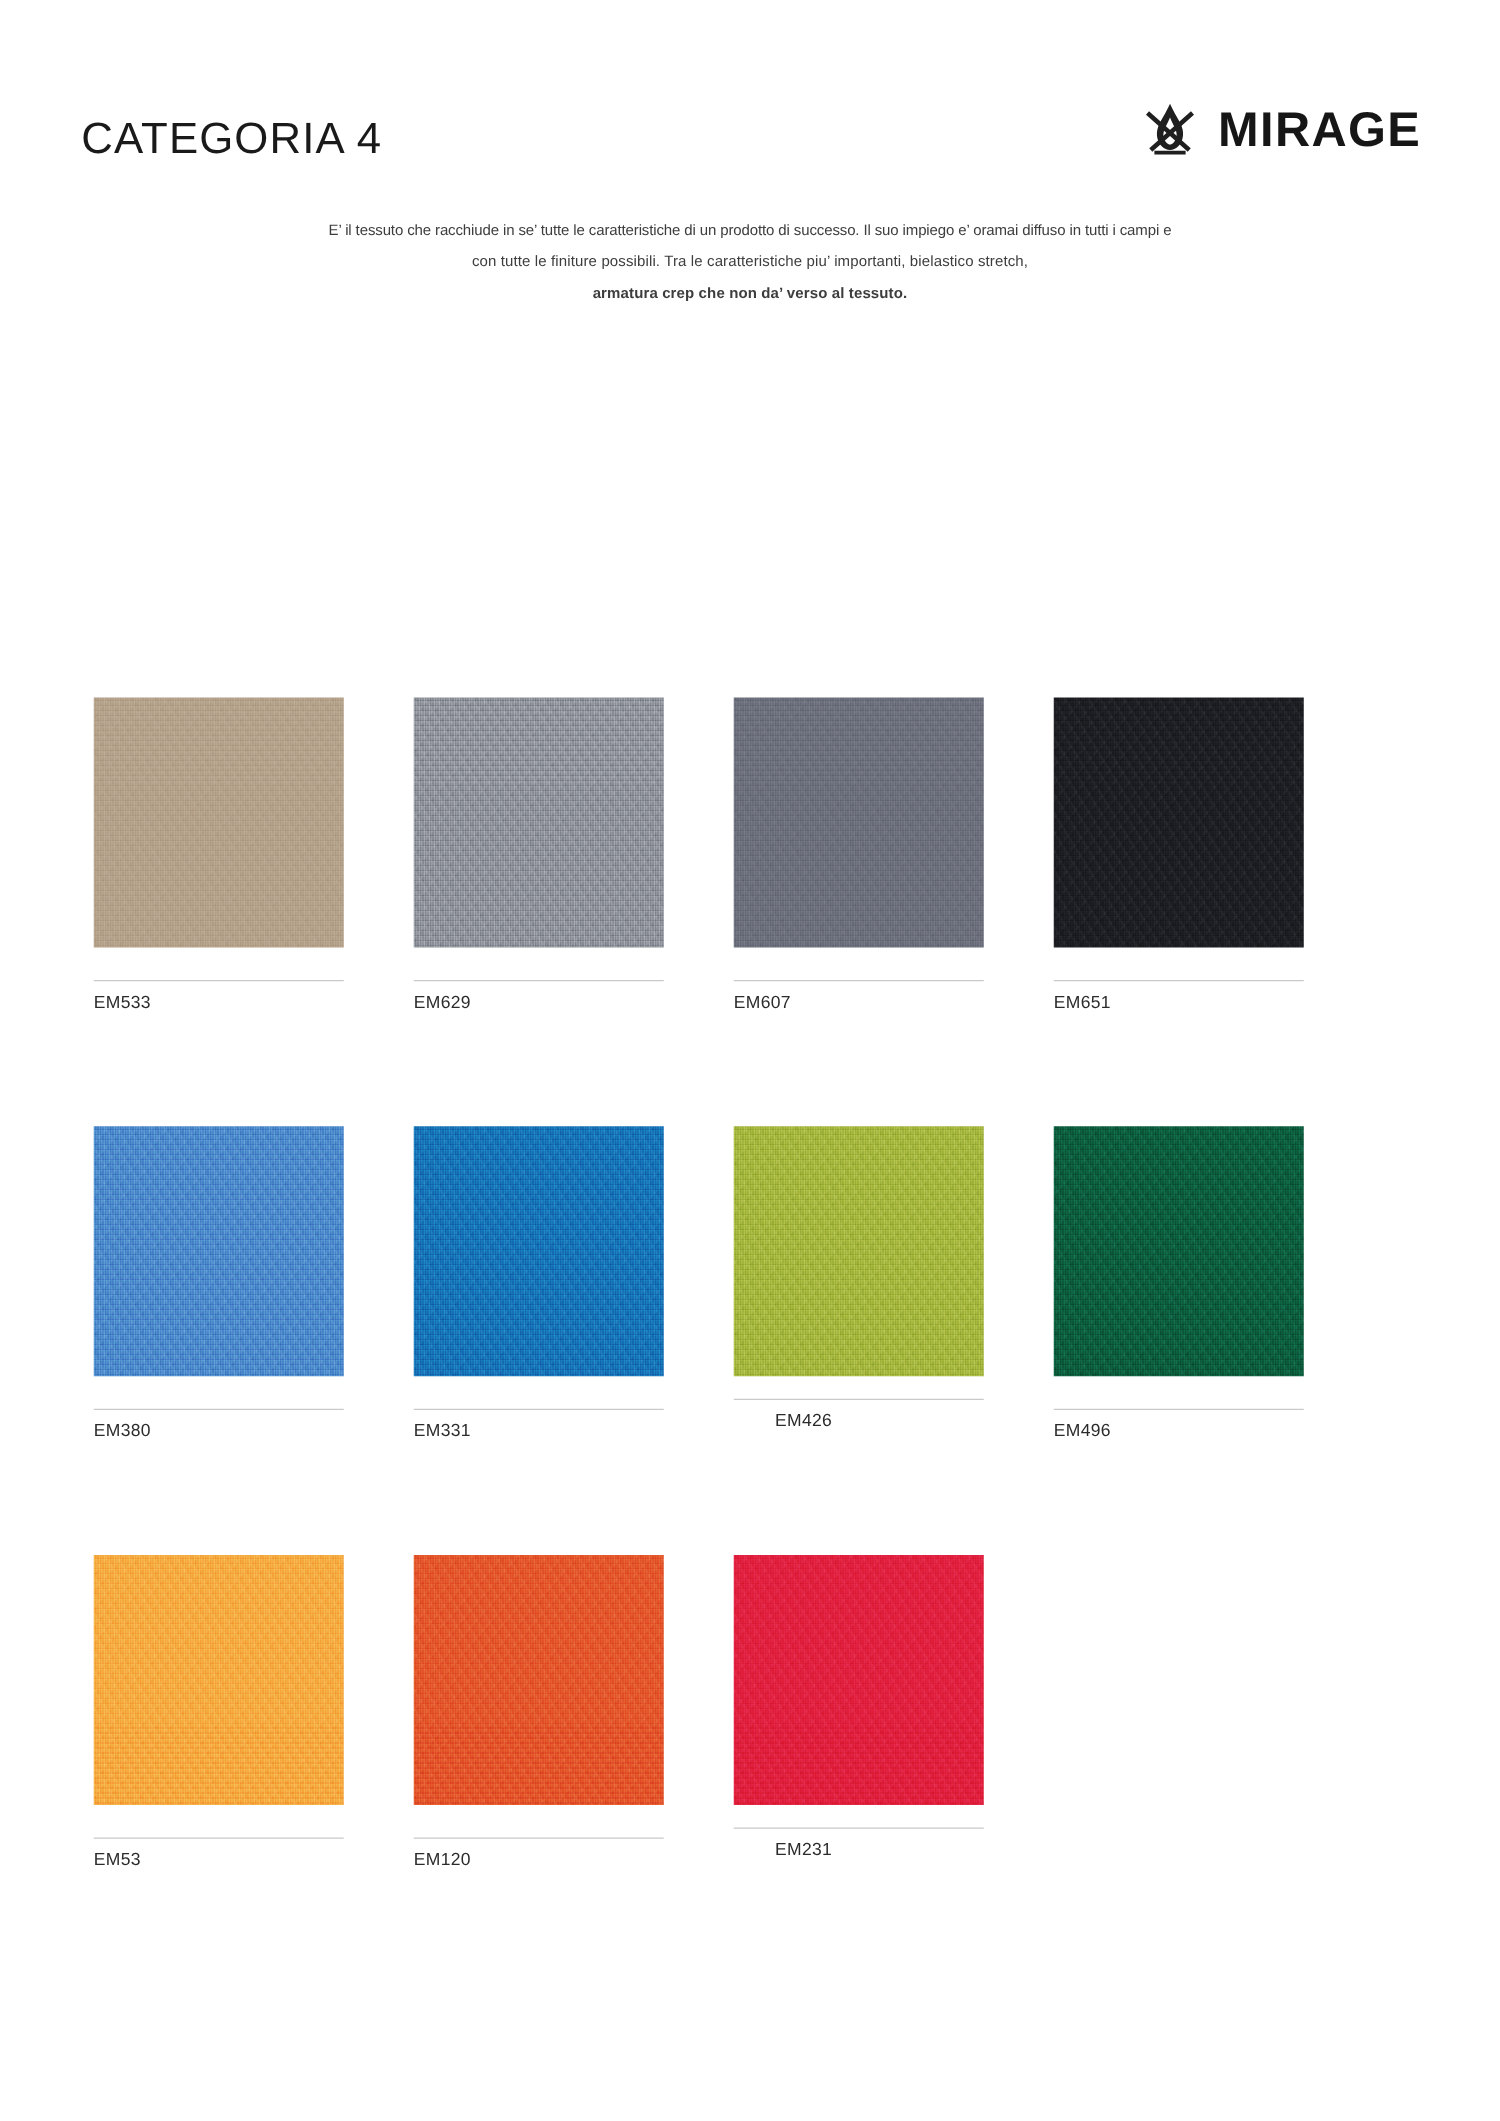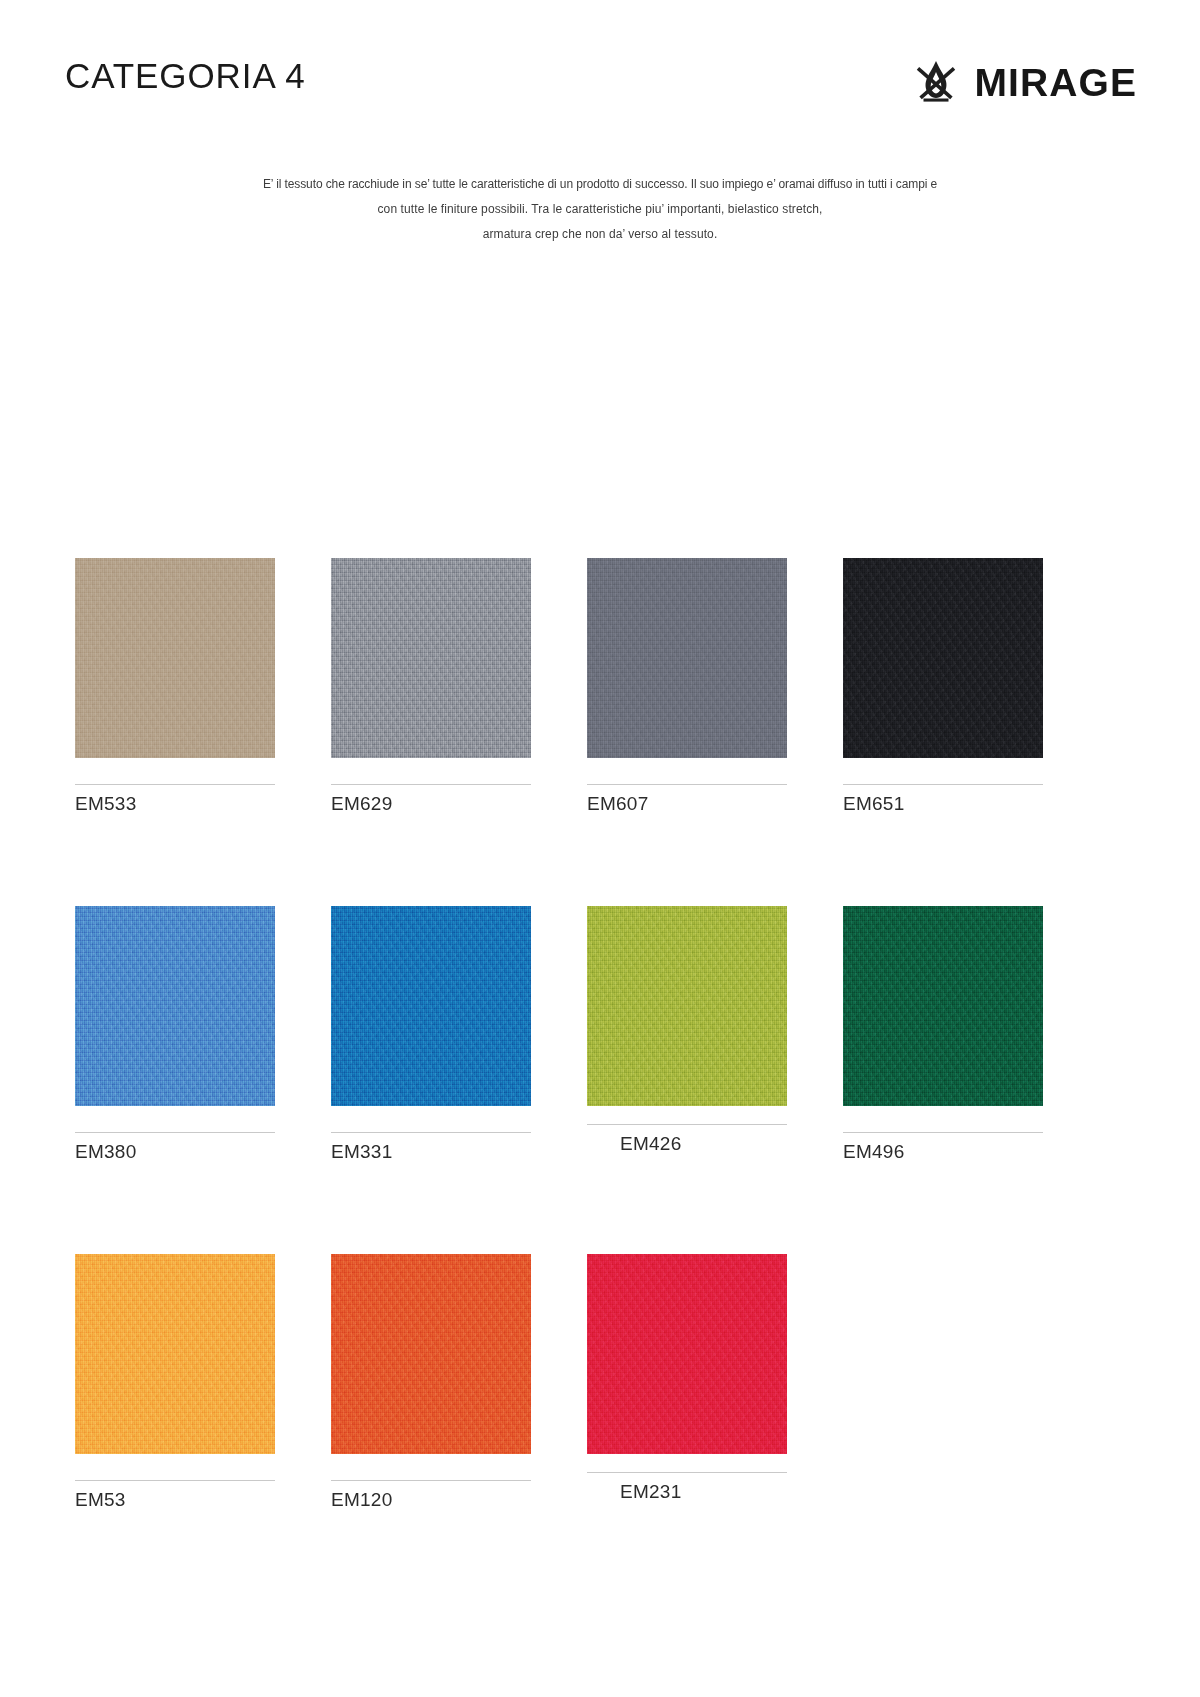--- a/index.html
+++ b/index.html
@@ -33,7 +33,7 @@
     width: 1200px;
     height: 70px;
     display: flex;
-    align-items: flex-start;
+    align-items: flex-end;
     justify-content: space-between;
     padding: 0 63px 0 65px;
     box-sizing: border-box;

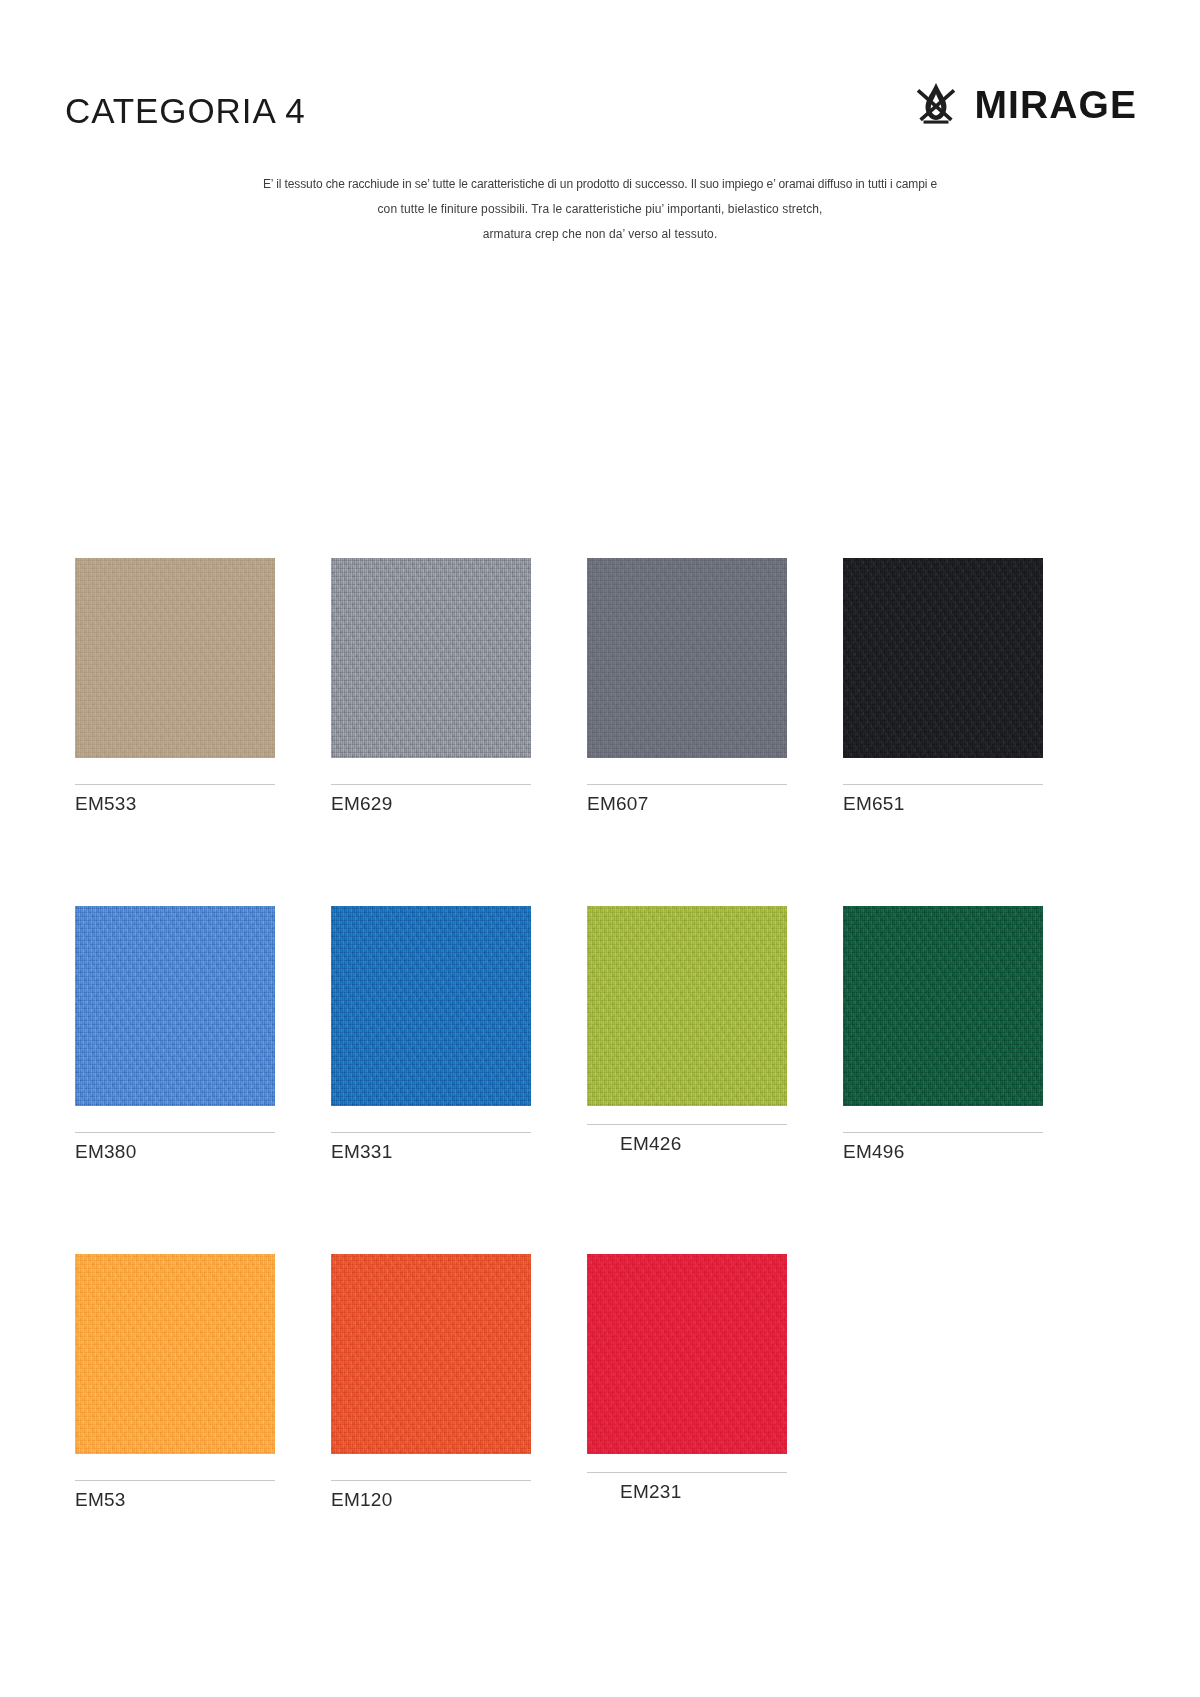--- a/index.html
+++ b/index.html
@@ -91,7 +91,7 @@
   .intro .ln { display: block; white-space: nowrap; }
   .intro .ln-1 { letter-spacing: -0.1px; }
   .intro .ln-2 { letter-spacing: 0.1px; }
-  .intro .ln-3 { letter-spacing: 0.1px; }
+  .intro .ln-3 { letter-spacing: 0.1px; font-weight: bold; }
 
   
   .grid {

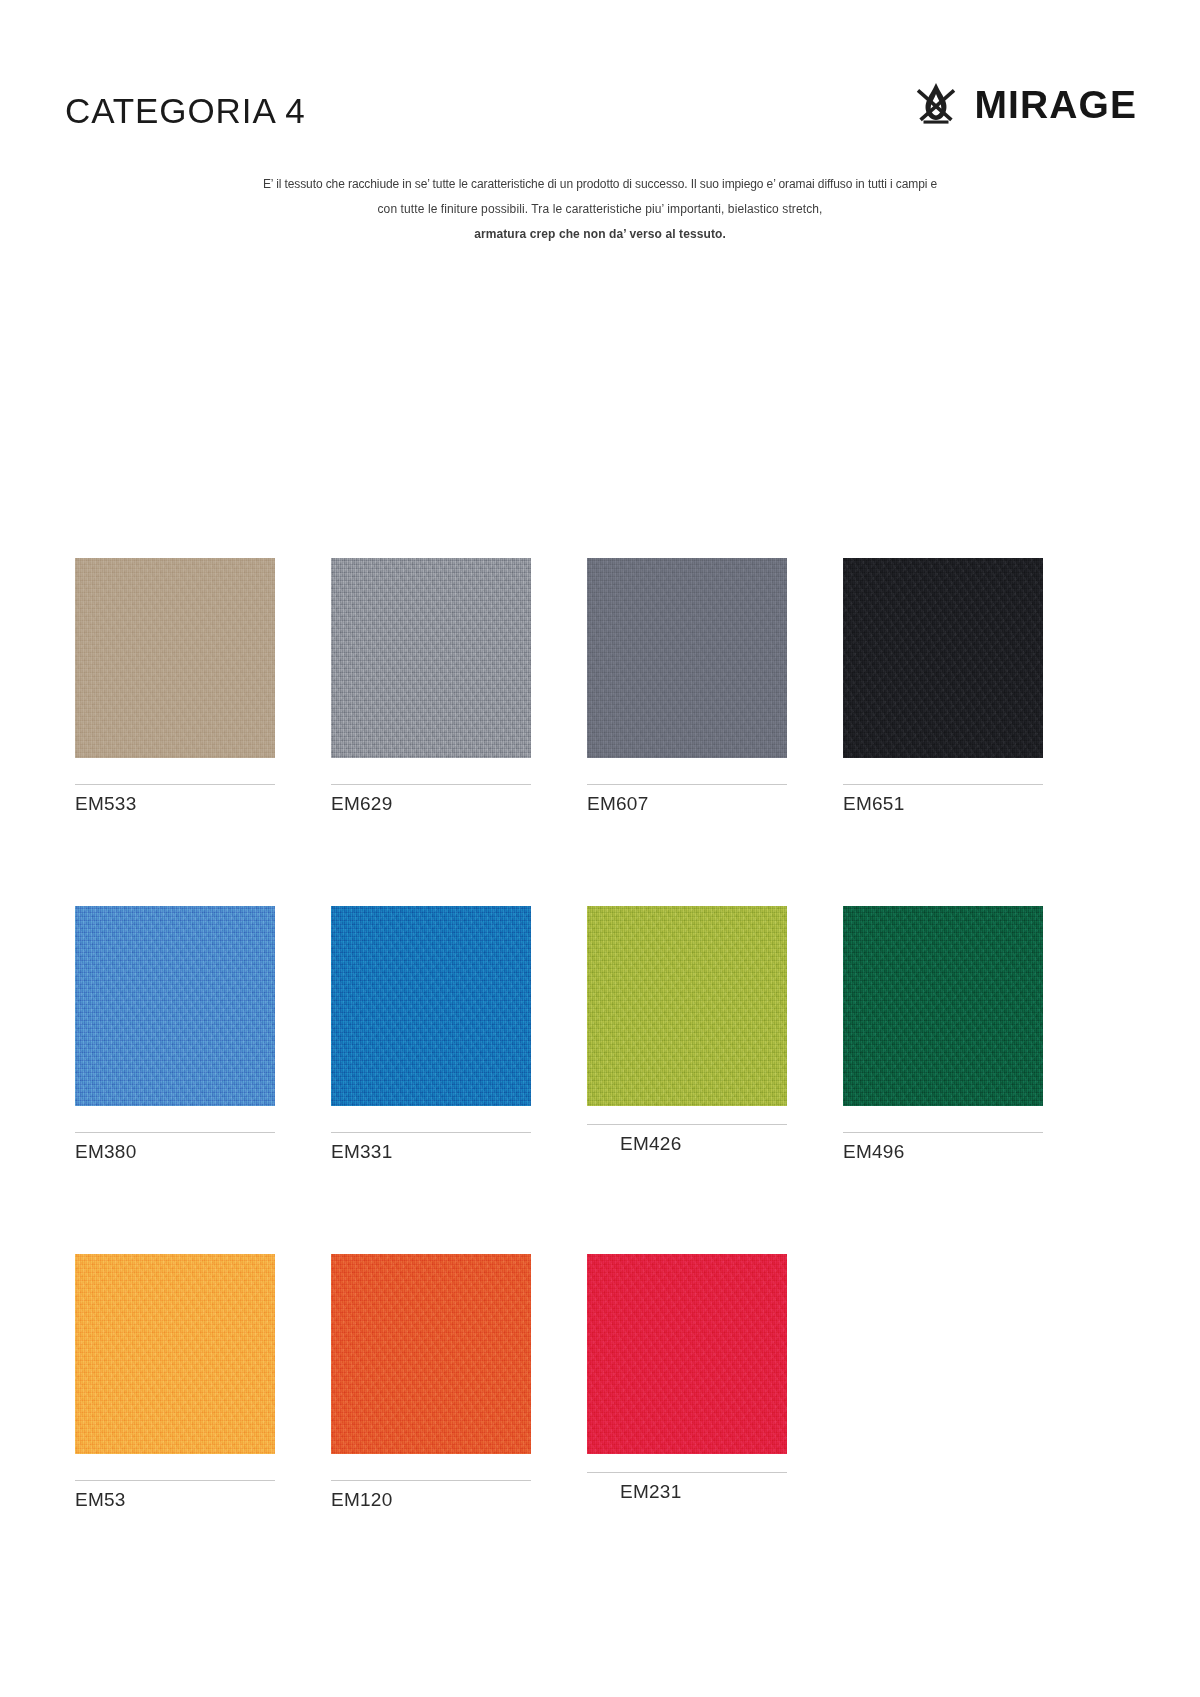--- a/index.html
+++ b/index.html
@@ -175,7 +175,7 @@
   .label {
     margin-top: 9px;
     font-family: "Liberation Sans", sans-serif;
-    font-size: 19px;
+    font-size: 14px;
     font-weight: 400;
     color: #2b2b2b;
     letter-spacing: 0.25px;

